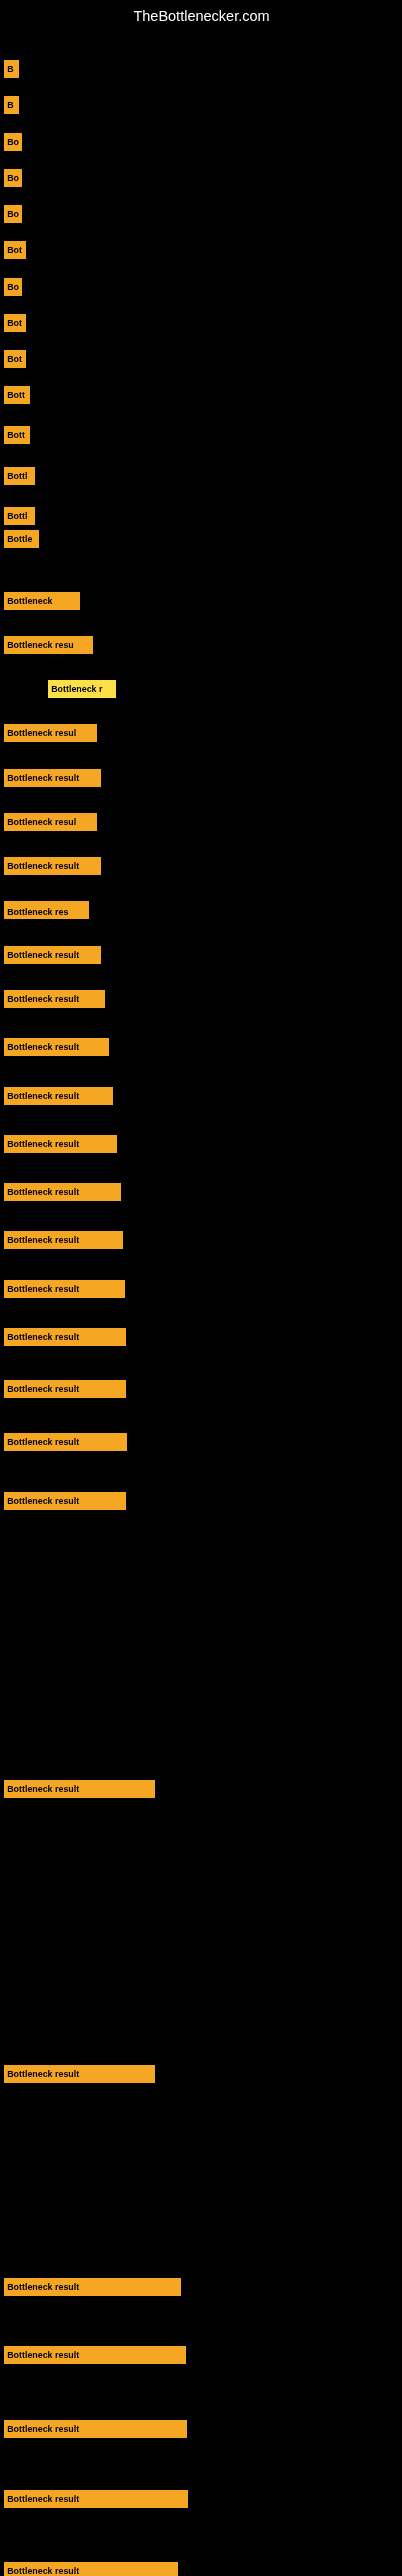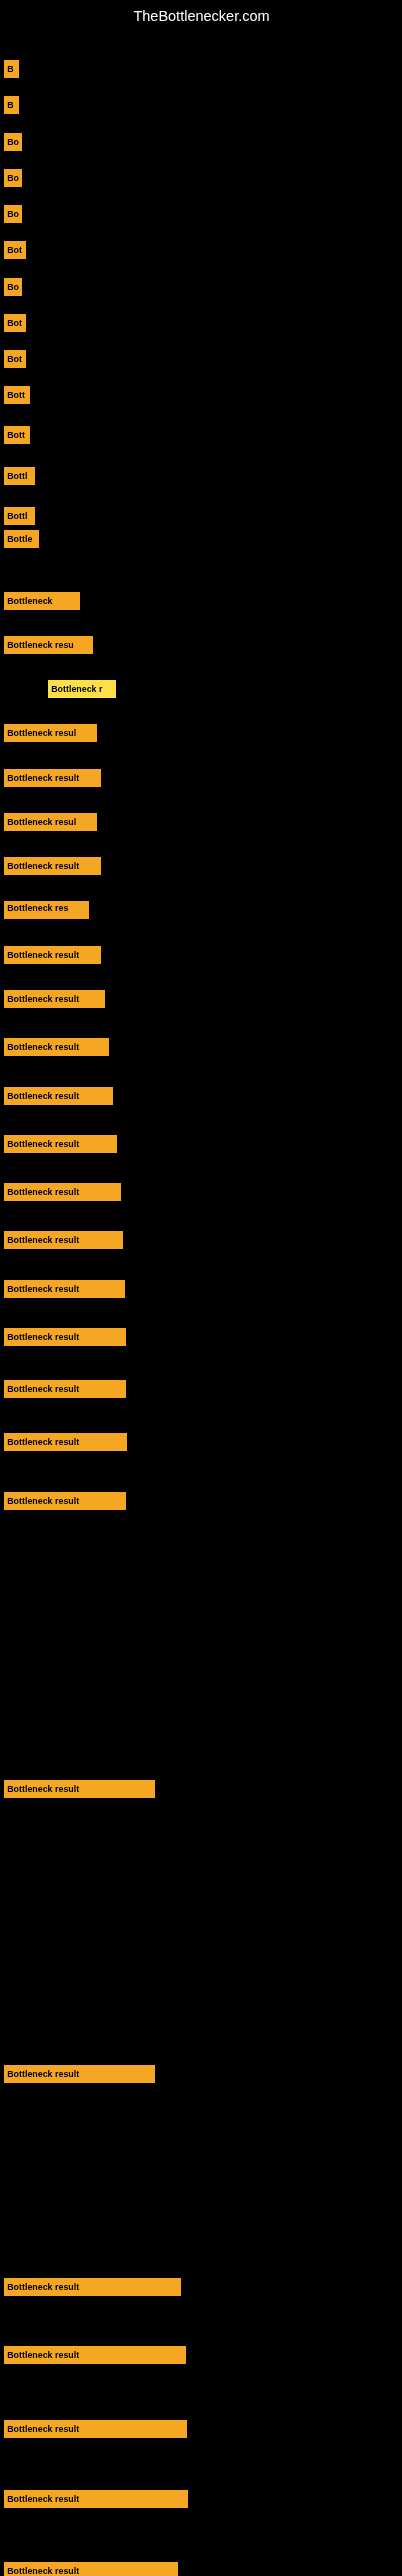--- a/index.html
+++ b/index.html
@@ -140,7 +140,7 @@
       </div>
     </div>
     <div style="position: absolute; top: 873px; left: 4px;">
-      <div style="background-color: rgb(245, 166, 35); width: 85px; min-height: 17.7px; display: flex; align-items: flex-start; padding: 1.6px 3.2px; overflow: hidden; white-space: nowrap;">
+      <div style="background-color: rgb(245, 166, 35); width: 85px; min-height: 17.7px; display: flex; align-items: flex-end; padding: 1.6px 3.2px; overflow: hidden; white-space: nowrap;">
         <span style="color: rgb(0, 0, 0); font-weight: bold; font-size: 8.9px;">Bottleneck res</span>
       </div>
     </div>

